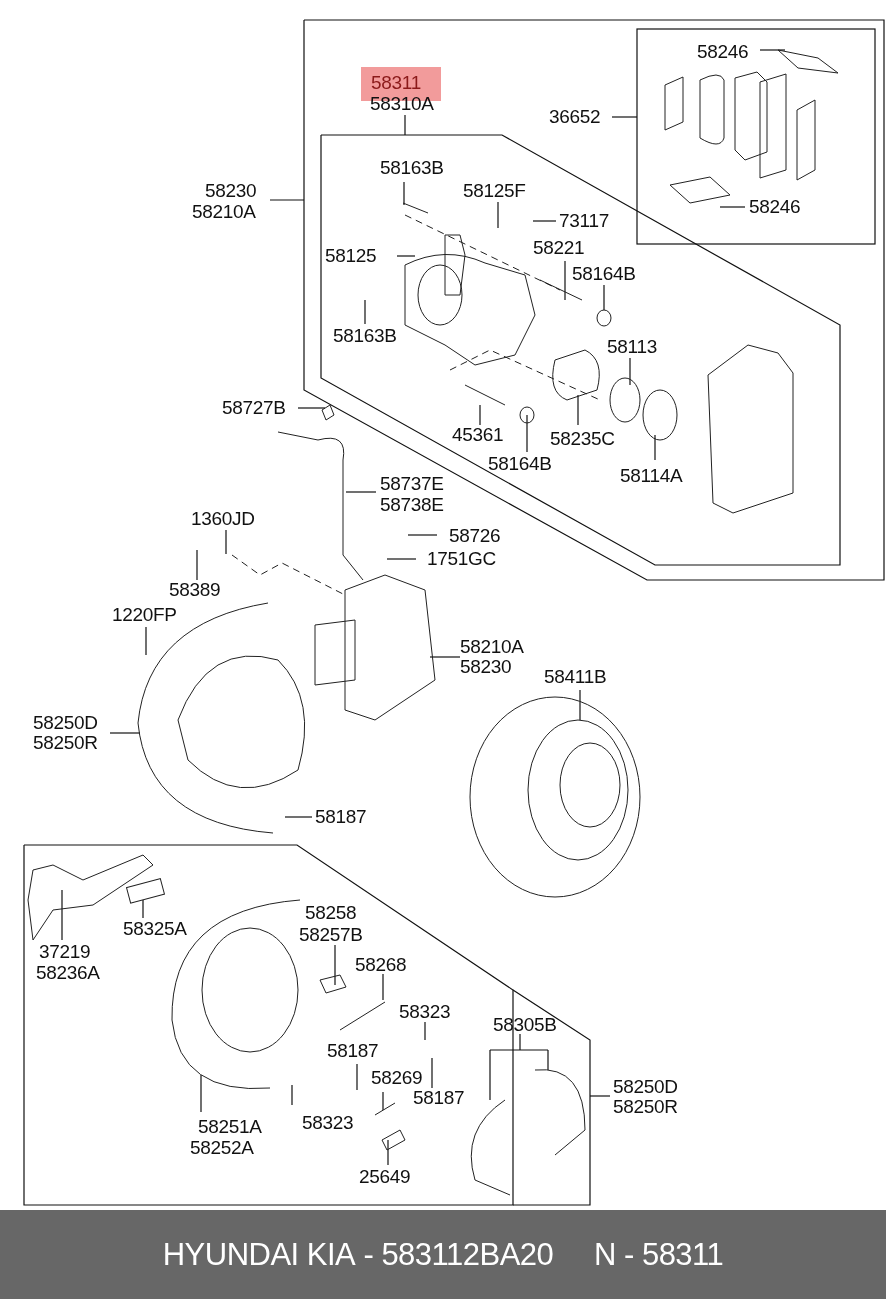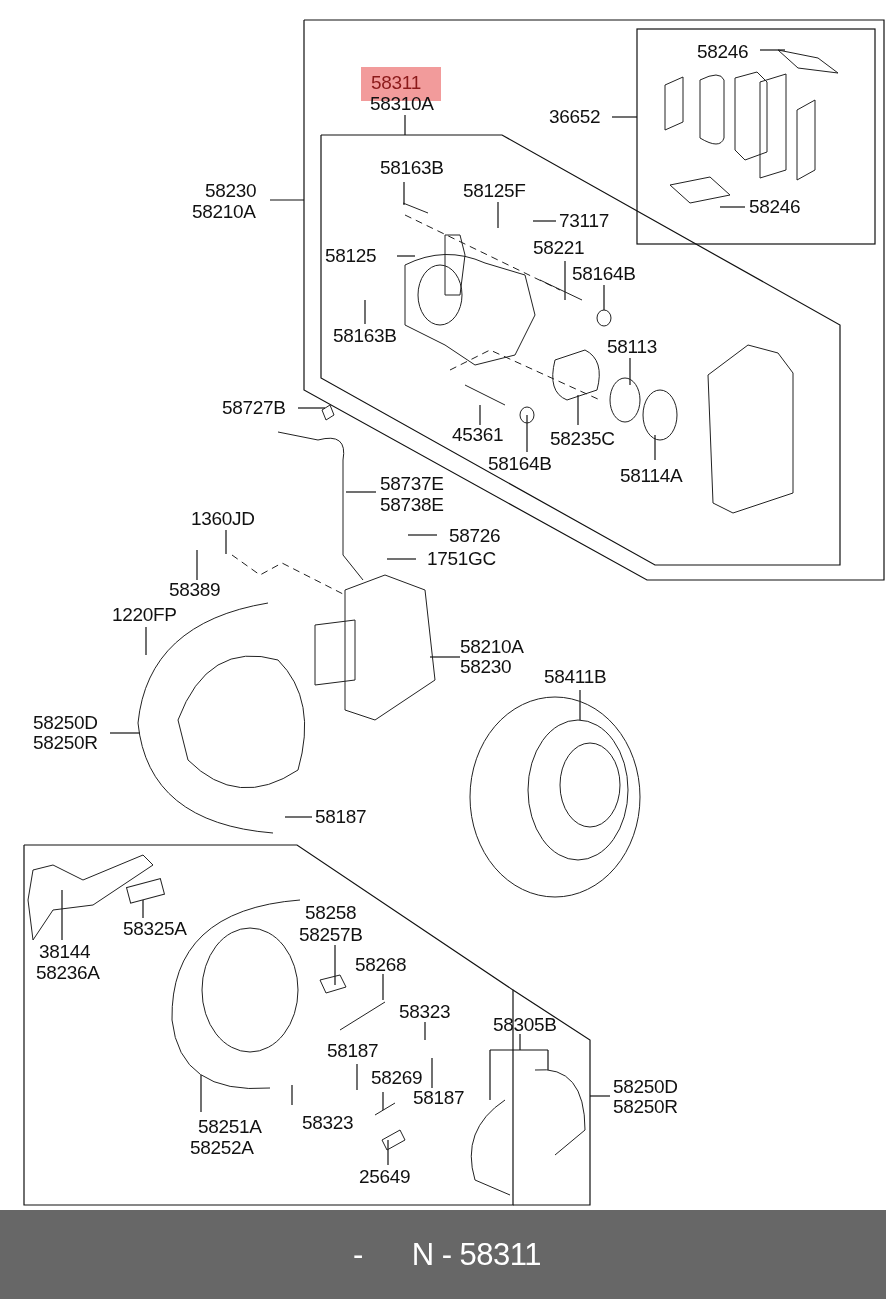--- a/index.html
+++ b/index.html
@@ -164,7 +164,7 @@
   <span class="lbl" style="left:33px;top:713px">58250D</span>
   <span class="lbl" style="left:33px;top:733px">58250R</span>
   <span class="lbl" style="left:315px;top:807px">58187</span>
-  <span class="lbl" style="left:39px;top:942px">38144</span>
+  <span class="lbl" style="left:39px;top:942px">37219</span>
   <span class="lbl" style="left:36px;top:963px">58236A</span>
   <span class="lbl" style="left:123px;top:919px">58325A</span>
   <span class="lbl" style="left:305px;top:903px">58258</span>

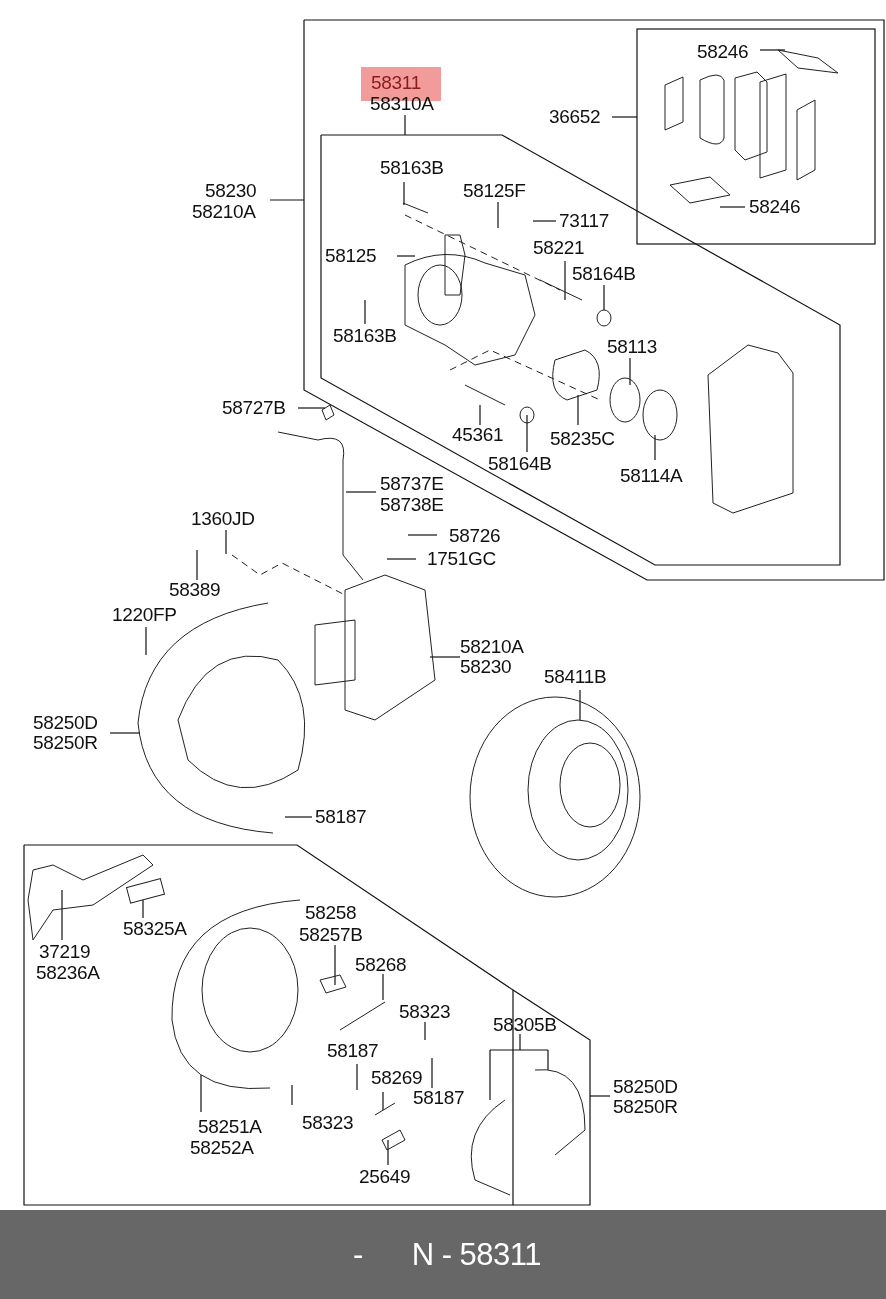--- a/index.html
+++ b/index.html
@@ -184,6 +184,7 @@
 </div>
 
 <div class="footer">
+  <span>HYUNDAI KIA</span>
     <span> - </span>
     <span>     </span>
     <span>N</span>

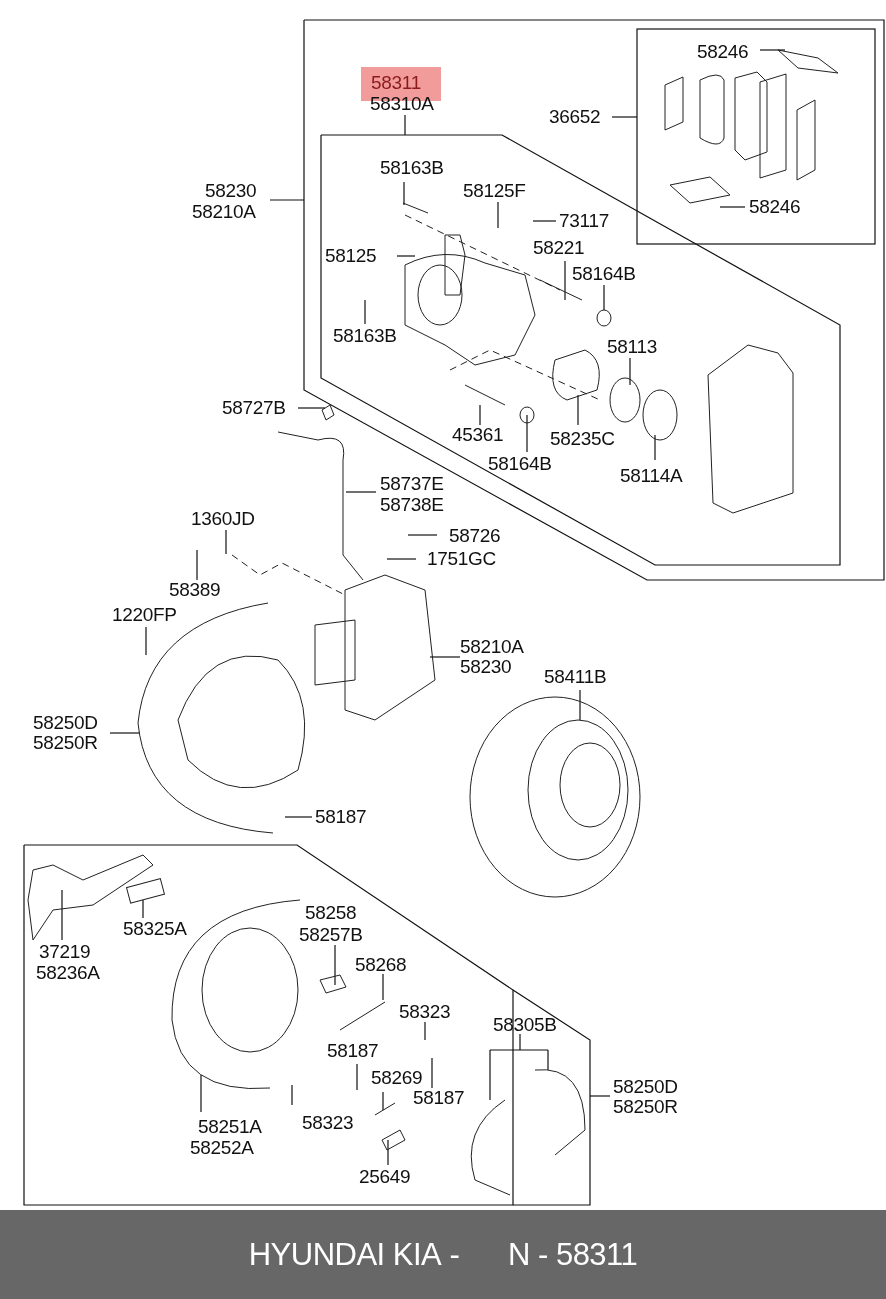--- a/index.html
+++ b/index.html
@@ -186,6 +186,7 @@
 <div class="footer">
   <span>HYUNDAI KIA</span>
     <span> - </span>
+    <span>583112BA20</span>
     <span>     </span>
     <span>N</span>
     <span> - </span>

